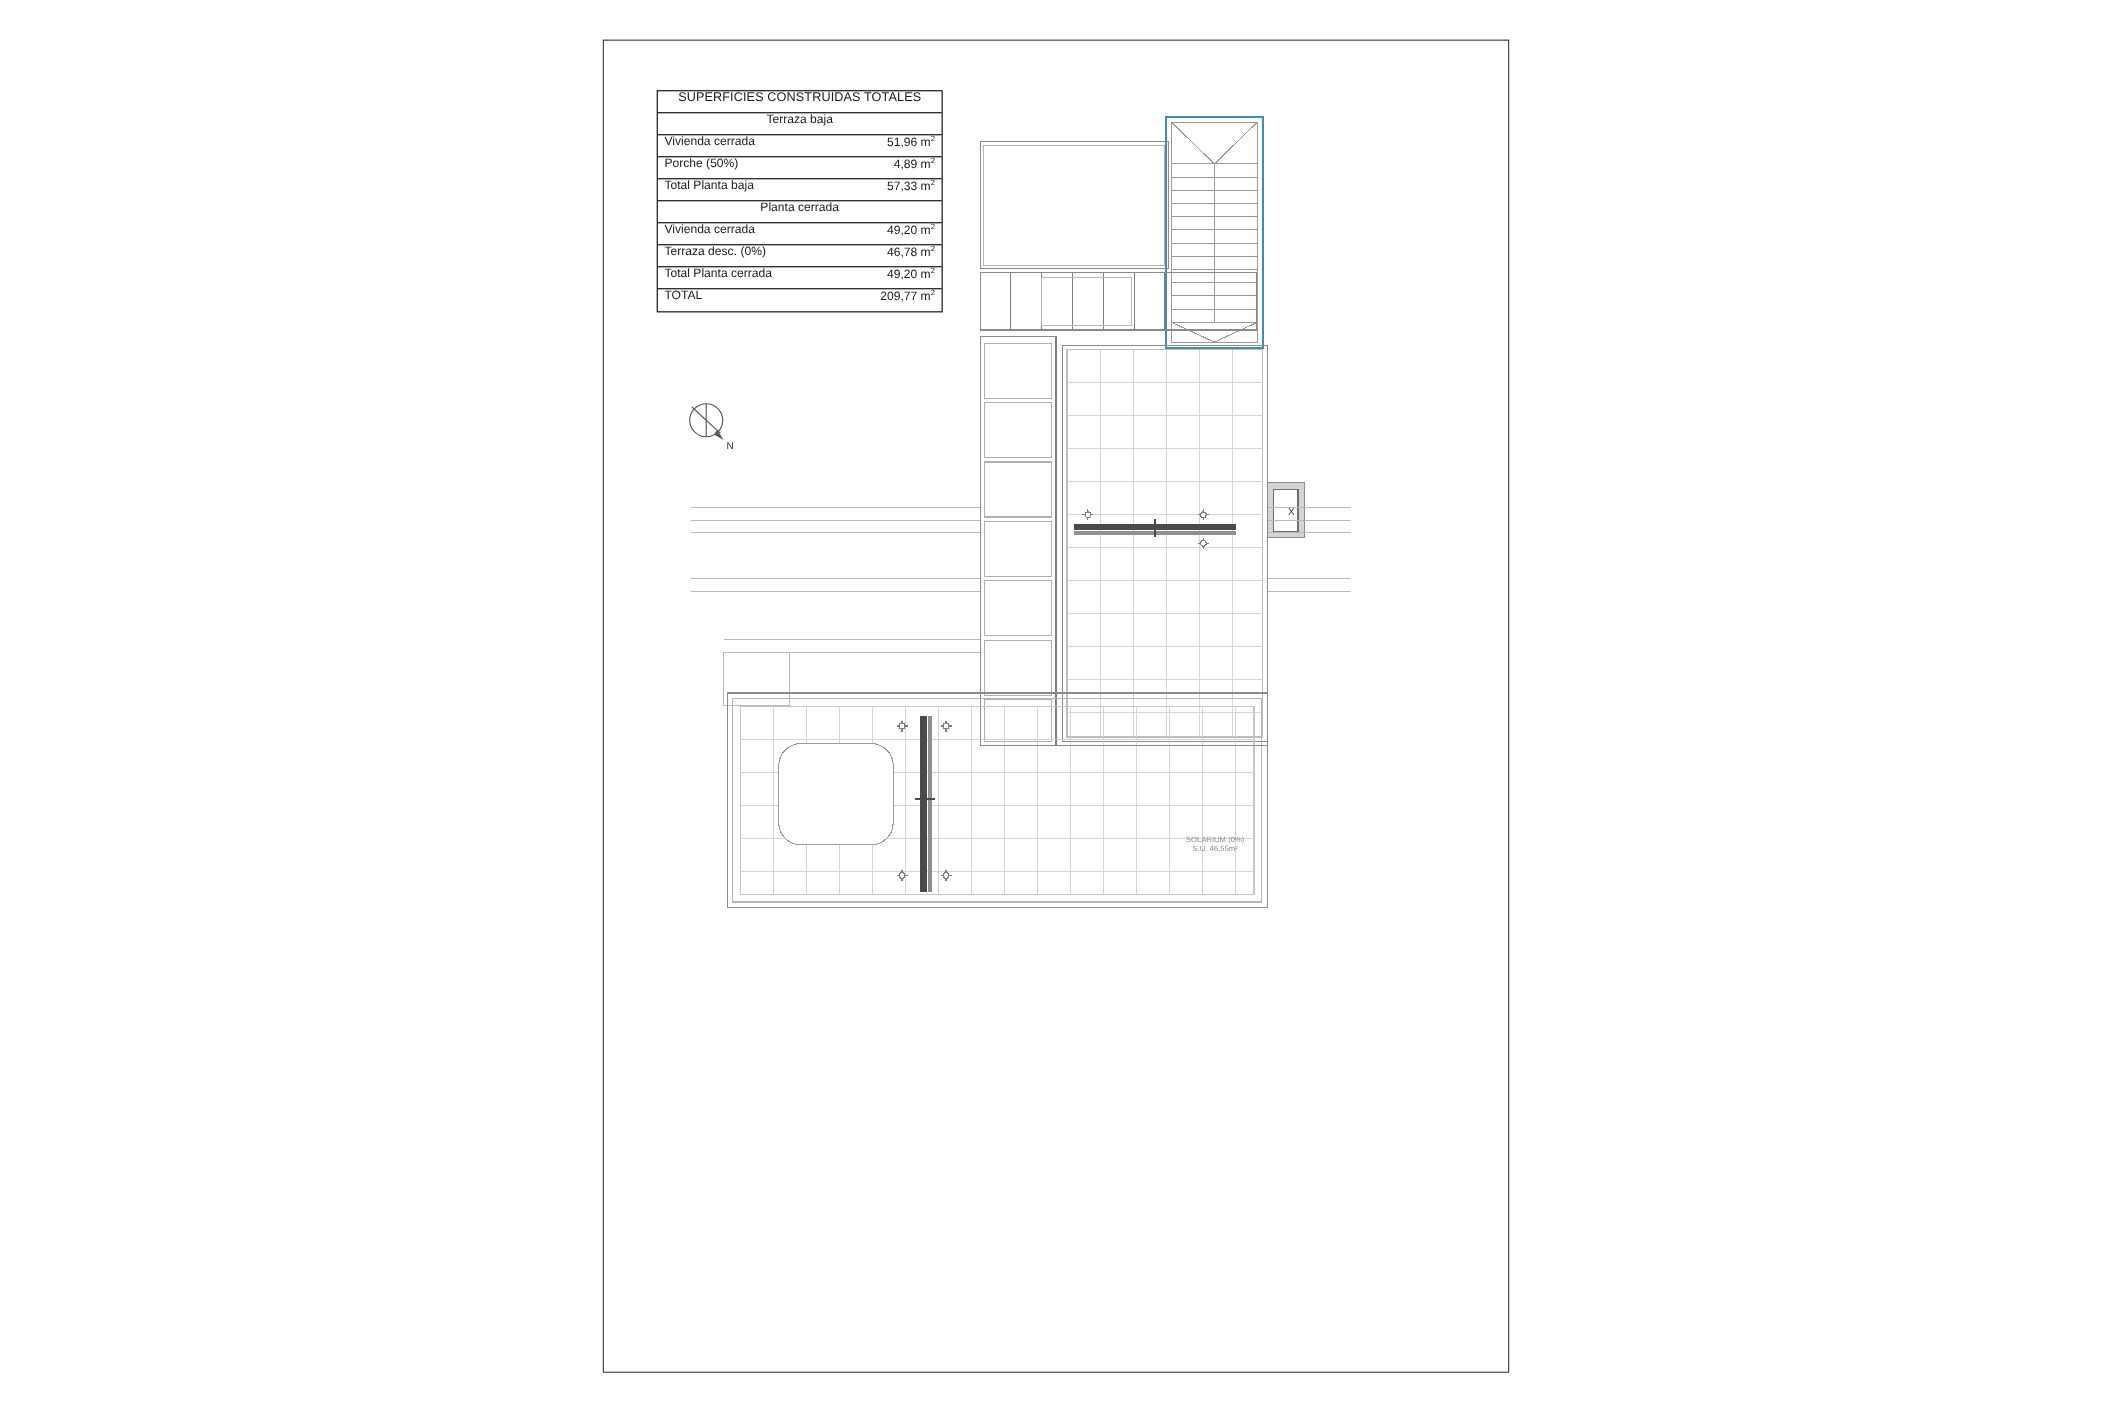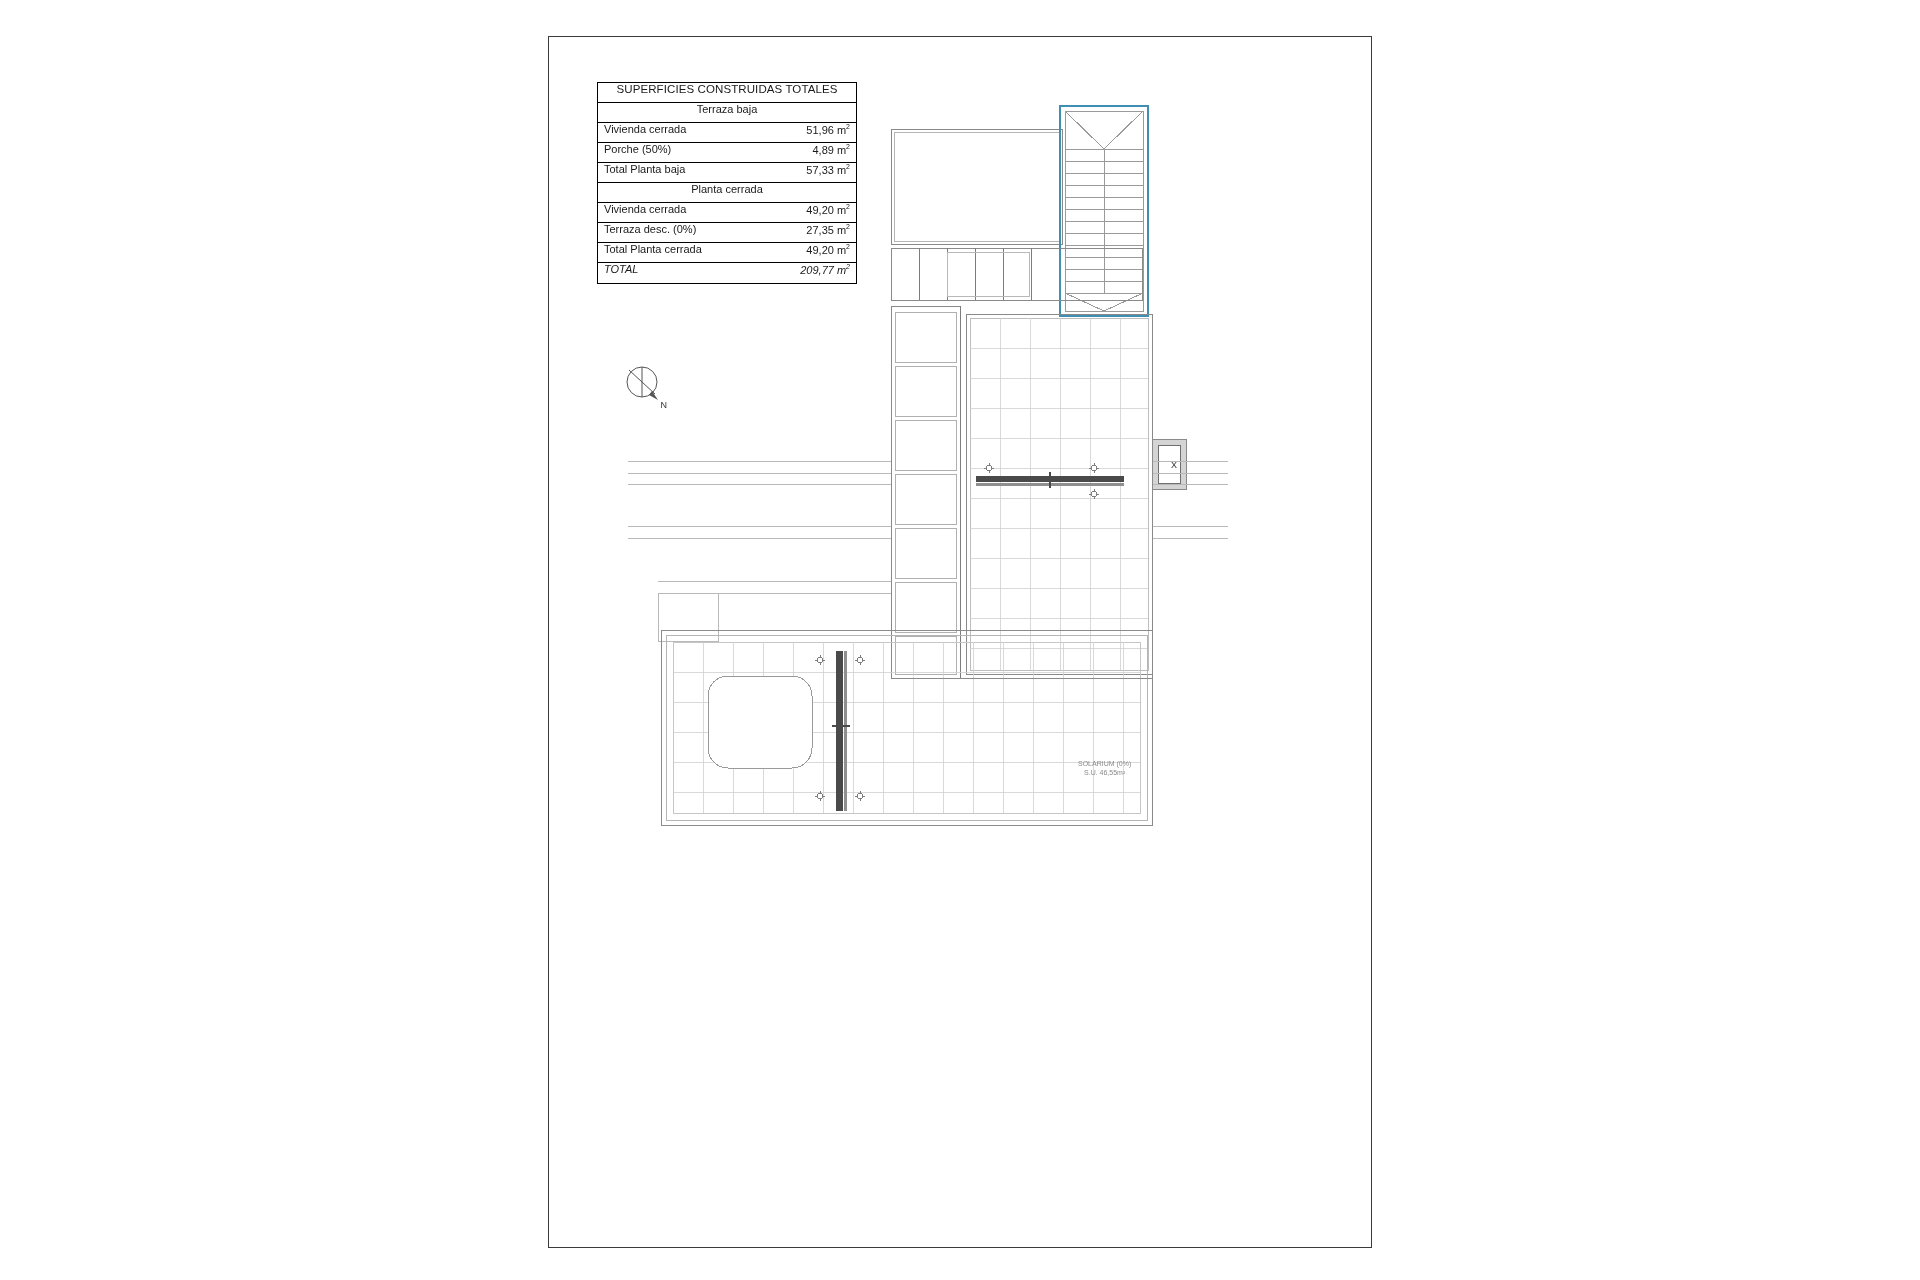--- a/index.html
+++ b/index.html
@@ -142,7 +142,7 @@
     </div>
     <div class="row">
       <span>Terraza desc. (0%)</span>
-      <span class="val"><span>27,35 m</span><span class="sup">2</span></span>
+      <span class="val"><span>46,78 m</span><span class="sup">2</span></span>
     </div>
     <div class="row">
       <span>Total Planta cerrada</span>

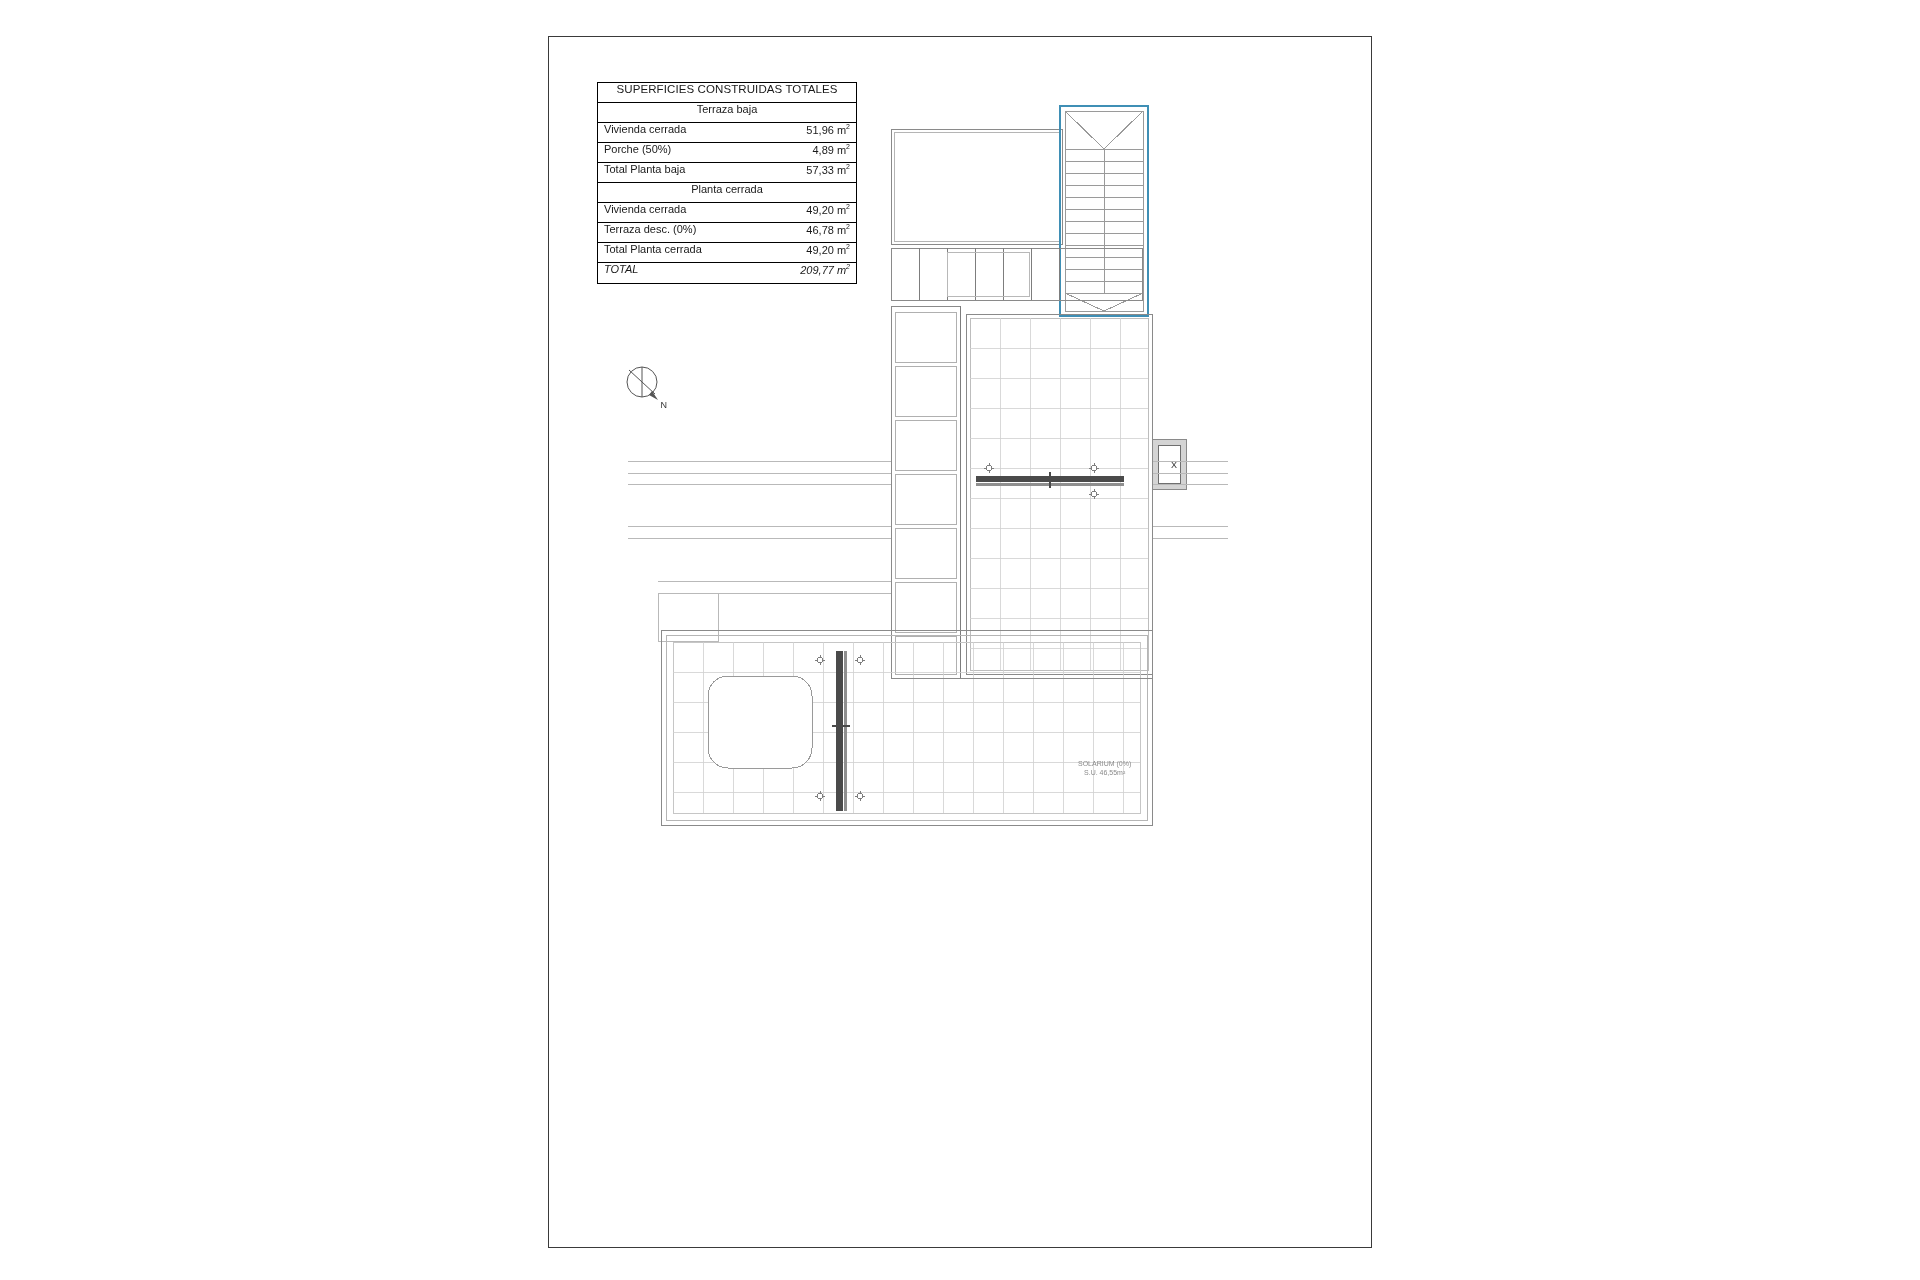--- a/index.html
+++ b/index.html
@@ -54,7 +54,7 @@
     box-sizing: border-box;
     white-space: nowrap;
   }
-  #surfaces-table .row:last-child { border-bottom: none; font-style: italic; }
+  #surfaces-table .row:last-child { border-bottom: none; }
   #surfaces-table .title {
     justify-content: center;
     font-size: 11.5px;

